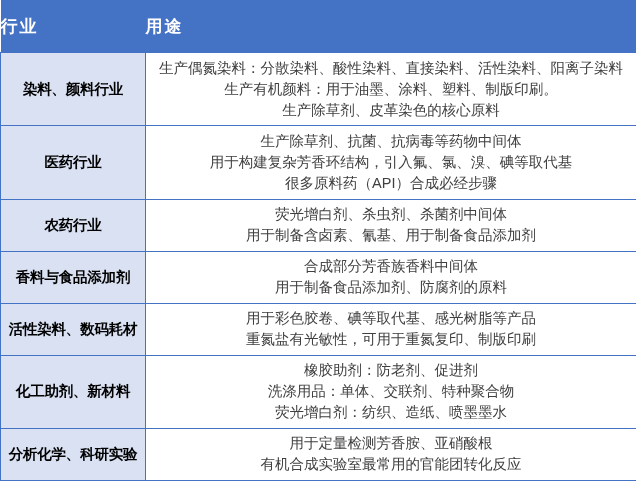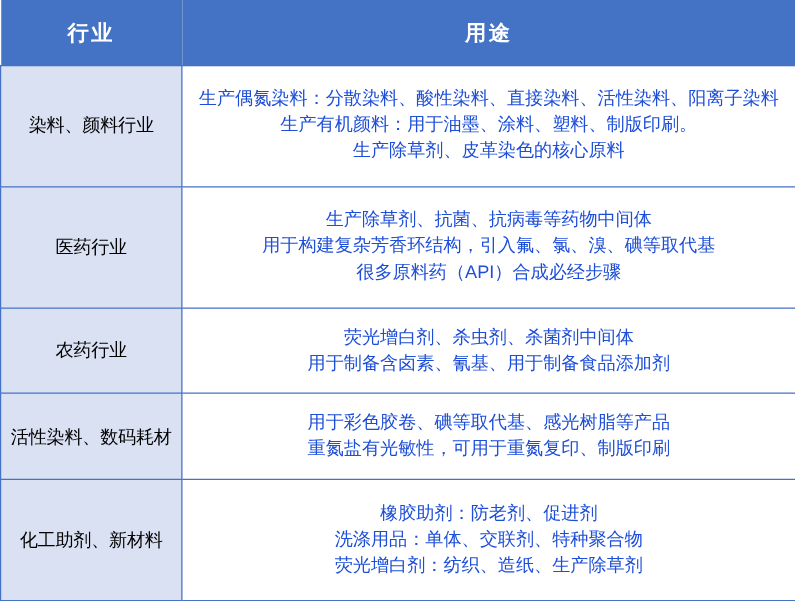--- a/index.html
+++ b/index.html
@@ -34,7 +34,7 @@
     font-weight: bold;
     font-size: 17px;
     letter-spacing: 2px;
-    text-align: center;
+    text-align: left;
     vertical-align: middle;
     height: 52px;
     border: none;

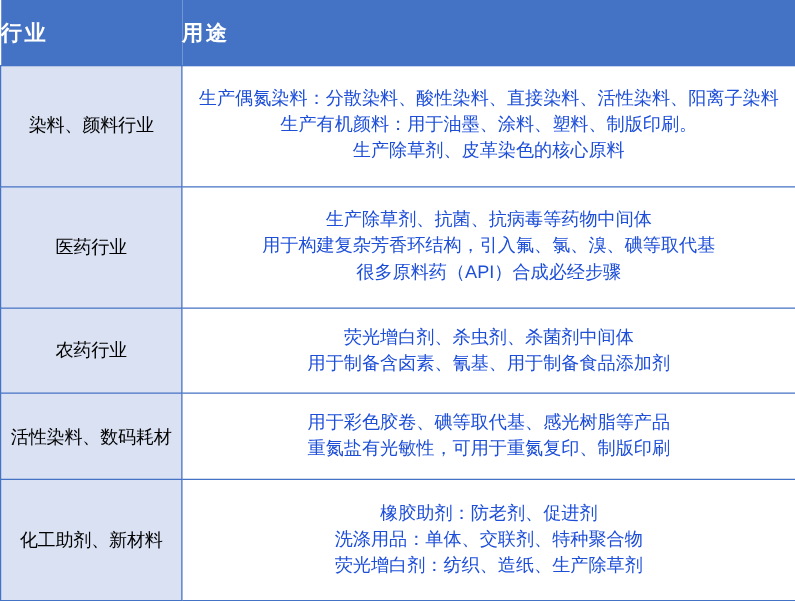--- a/index.html
+++ b/index.html
@@ -58,7 +58,7 @@
   }
   td.usage-cell {
     background: #FFFFFF;
-    color: #1d4ed8;
+    color: #404040;
     font-size: 14.5px;
     line-height: 1.45;
     text-align: center;

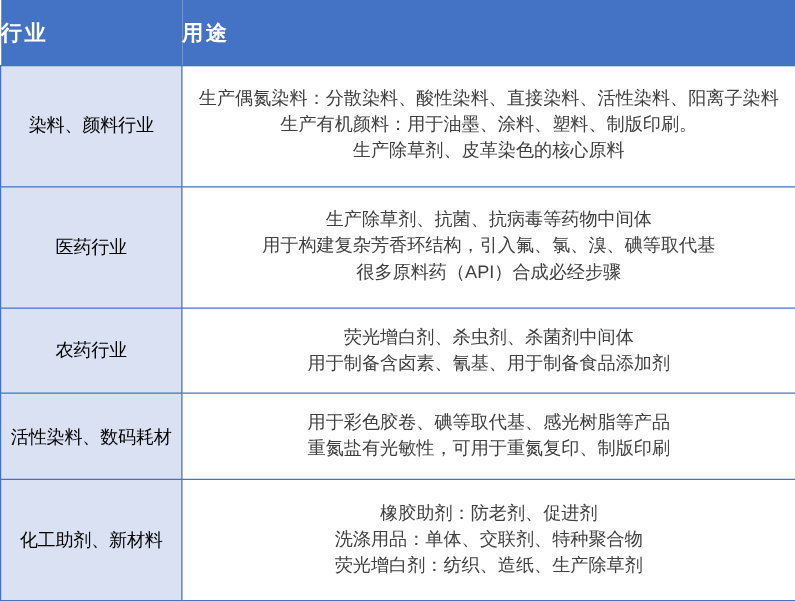--- a/index.html
+++ b/index.html
@@ -47,7 +47,7 @@
   td.industry-cell {
     background: #D9E1F2;
     color: #000000;
-    font-weight: normal;
+    font-weight: bold;
     font-size: 14.5px;
     text-align: center;
     vertical-align: middle;

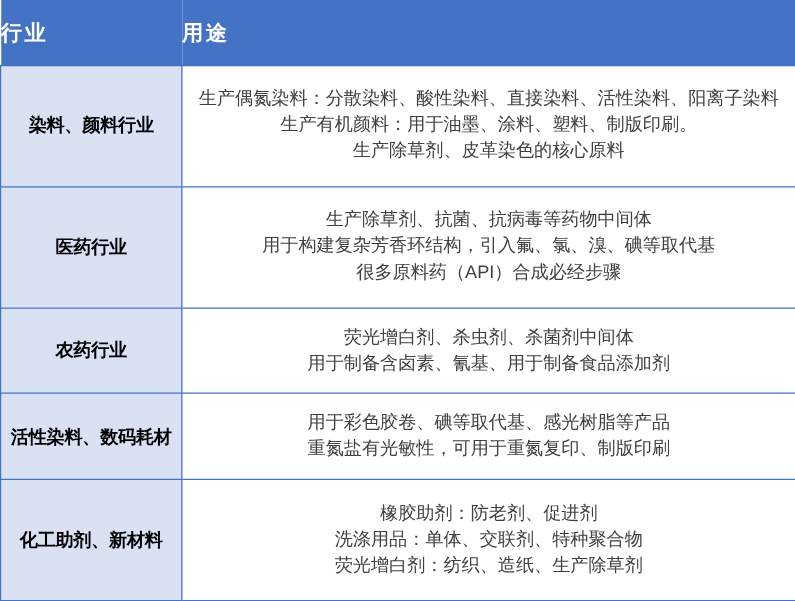--- a/index.html
+++ b/index.html
@@ -111,6 +111,13 @@
         </td>
       </tr>
       <tr>
+        <td class="industry-cell">香料与食品添加剂</td>
+        <td class="usage-cell">
+          <span class="usage-line">合成部分芳香族香料中间体</span>
+          <span class="usage-line">用于制备食品添加剂、防腐剂的原料</span>
+        </td>
+      </tr>
+      <tr>
         <td class="industry-cell">活性染料、数码耗材</td>
         <td class="usage-cell">
           <span class="usage-line">用于彩色胶卷、碘等取代基、感光树脂等产品</span>

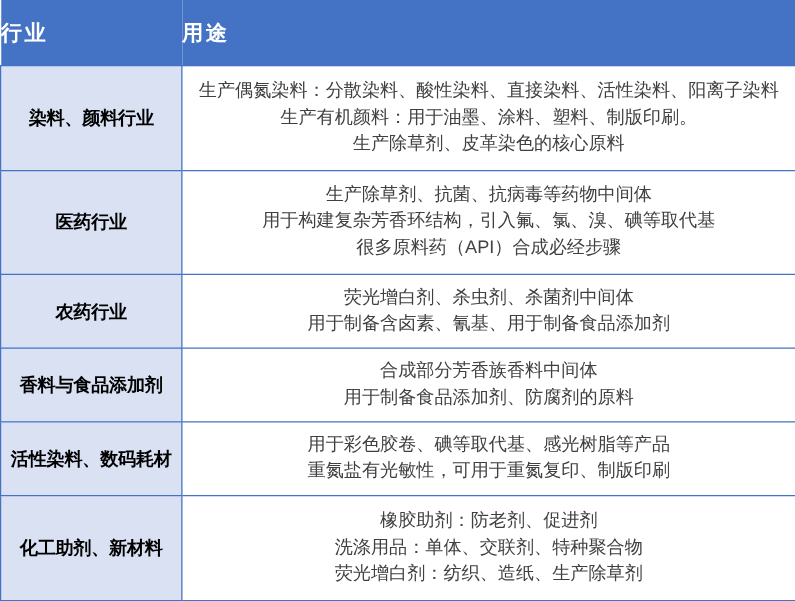--- a/index.html
+++ b/index.html
@@ -129,7 +129,7 @@
         <td class="usage-cell">
           <span class="usage-line">橡胶助剂：防老剂、促进剂</span>
           <span class="usage-line">洗涤用品：单体、交联剂、特种聚合物</span>
-          <span class="usage-line">荧光增白剂：纺织、造纸、生产除草剂</span>
+          <span class="usage-line">荧光增白剂：纺织、造纸、喷墨墨水</span>
         </td>
       </tr>
     </tbody>

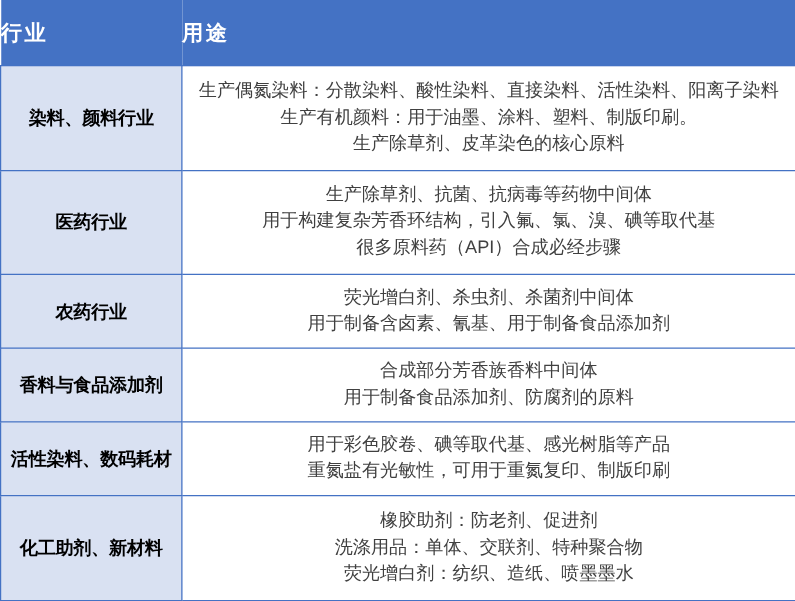--- a/index.html
+++ b/index.html
@@ -132,6 +132,13 @@
           <span class="usage-line">荧光增白剂：纺织、造纸、喷墨墨水</span>
         </td>
       </tr>
+      <tr>
+        <td class="industry-cell">分析化学、科研实验</td>
+        <td class="usage-cell">
+          <span class="usage-line">用于定量检测芳香胺、亚硝酸根</span>
+          <span class="usage-line">有机合成实验室最常用的官能团转化反应</span>
+        </td>
+      </tr>
     </tbody>
   </table>
 </div>

